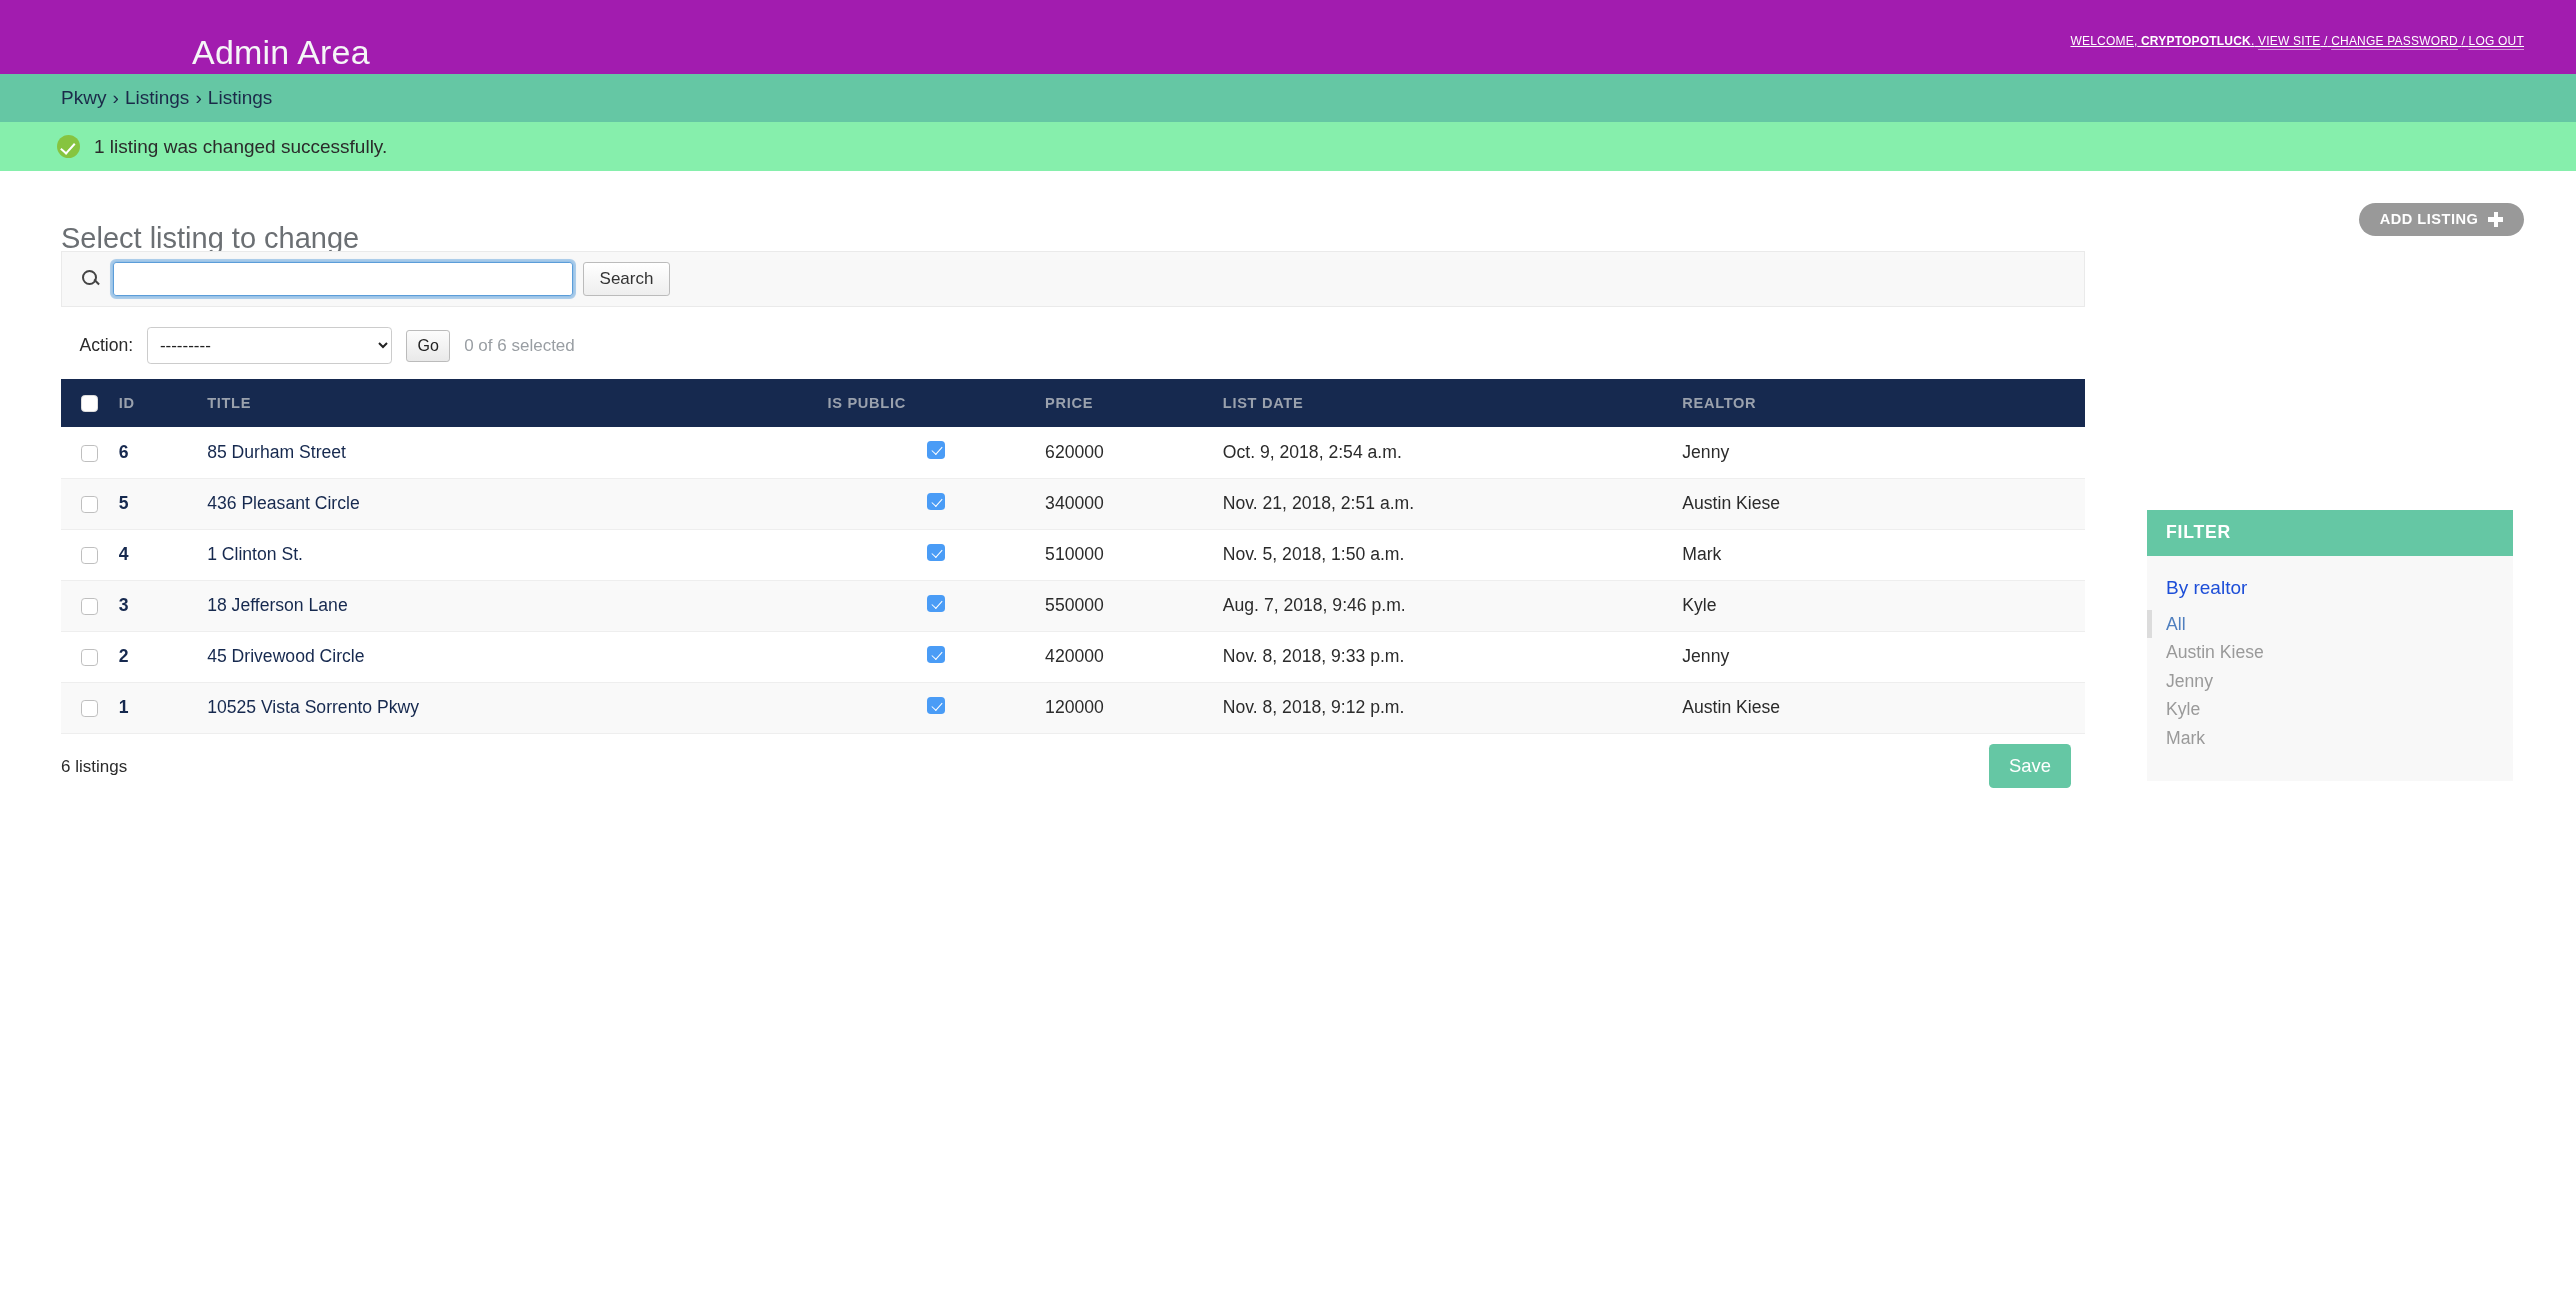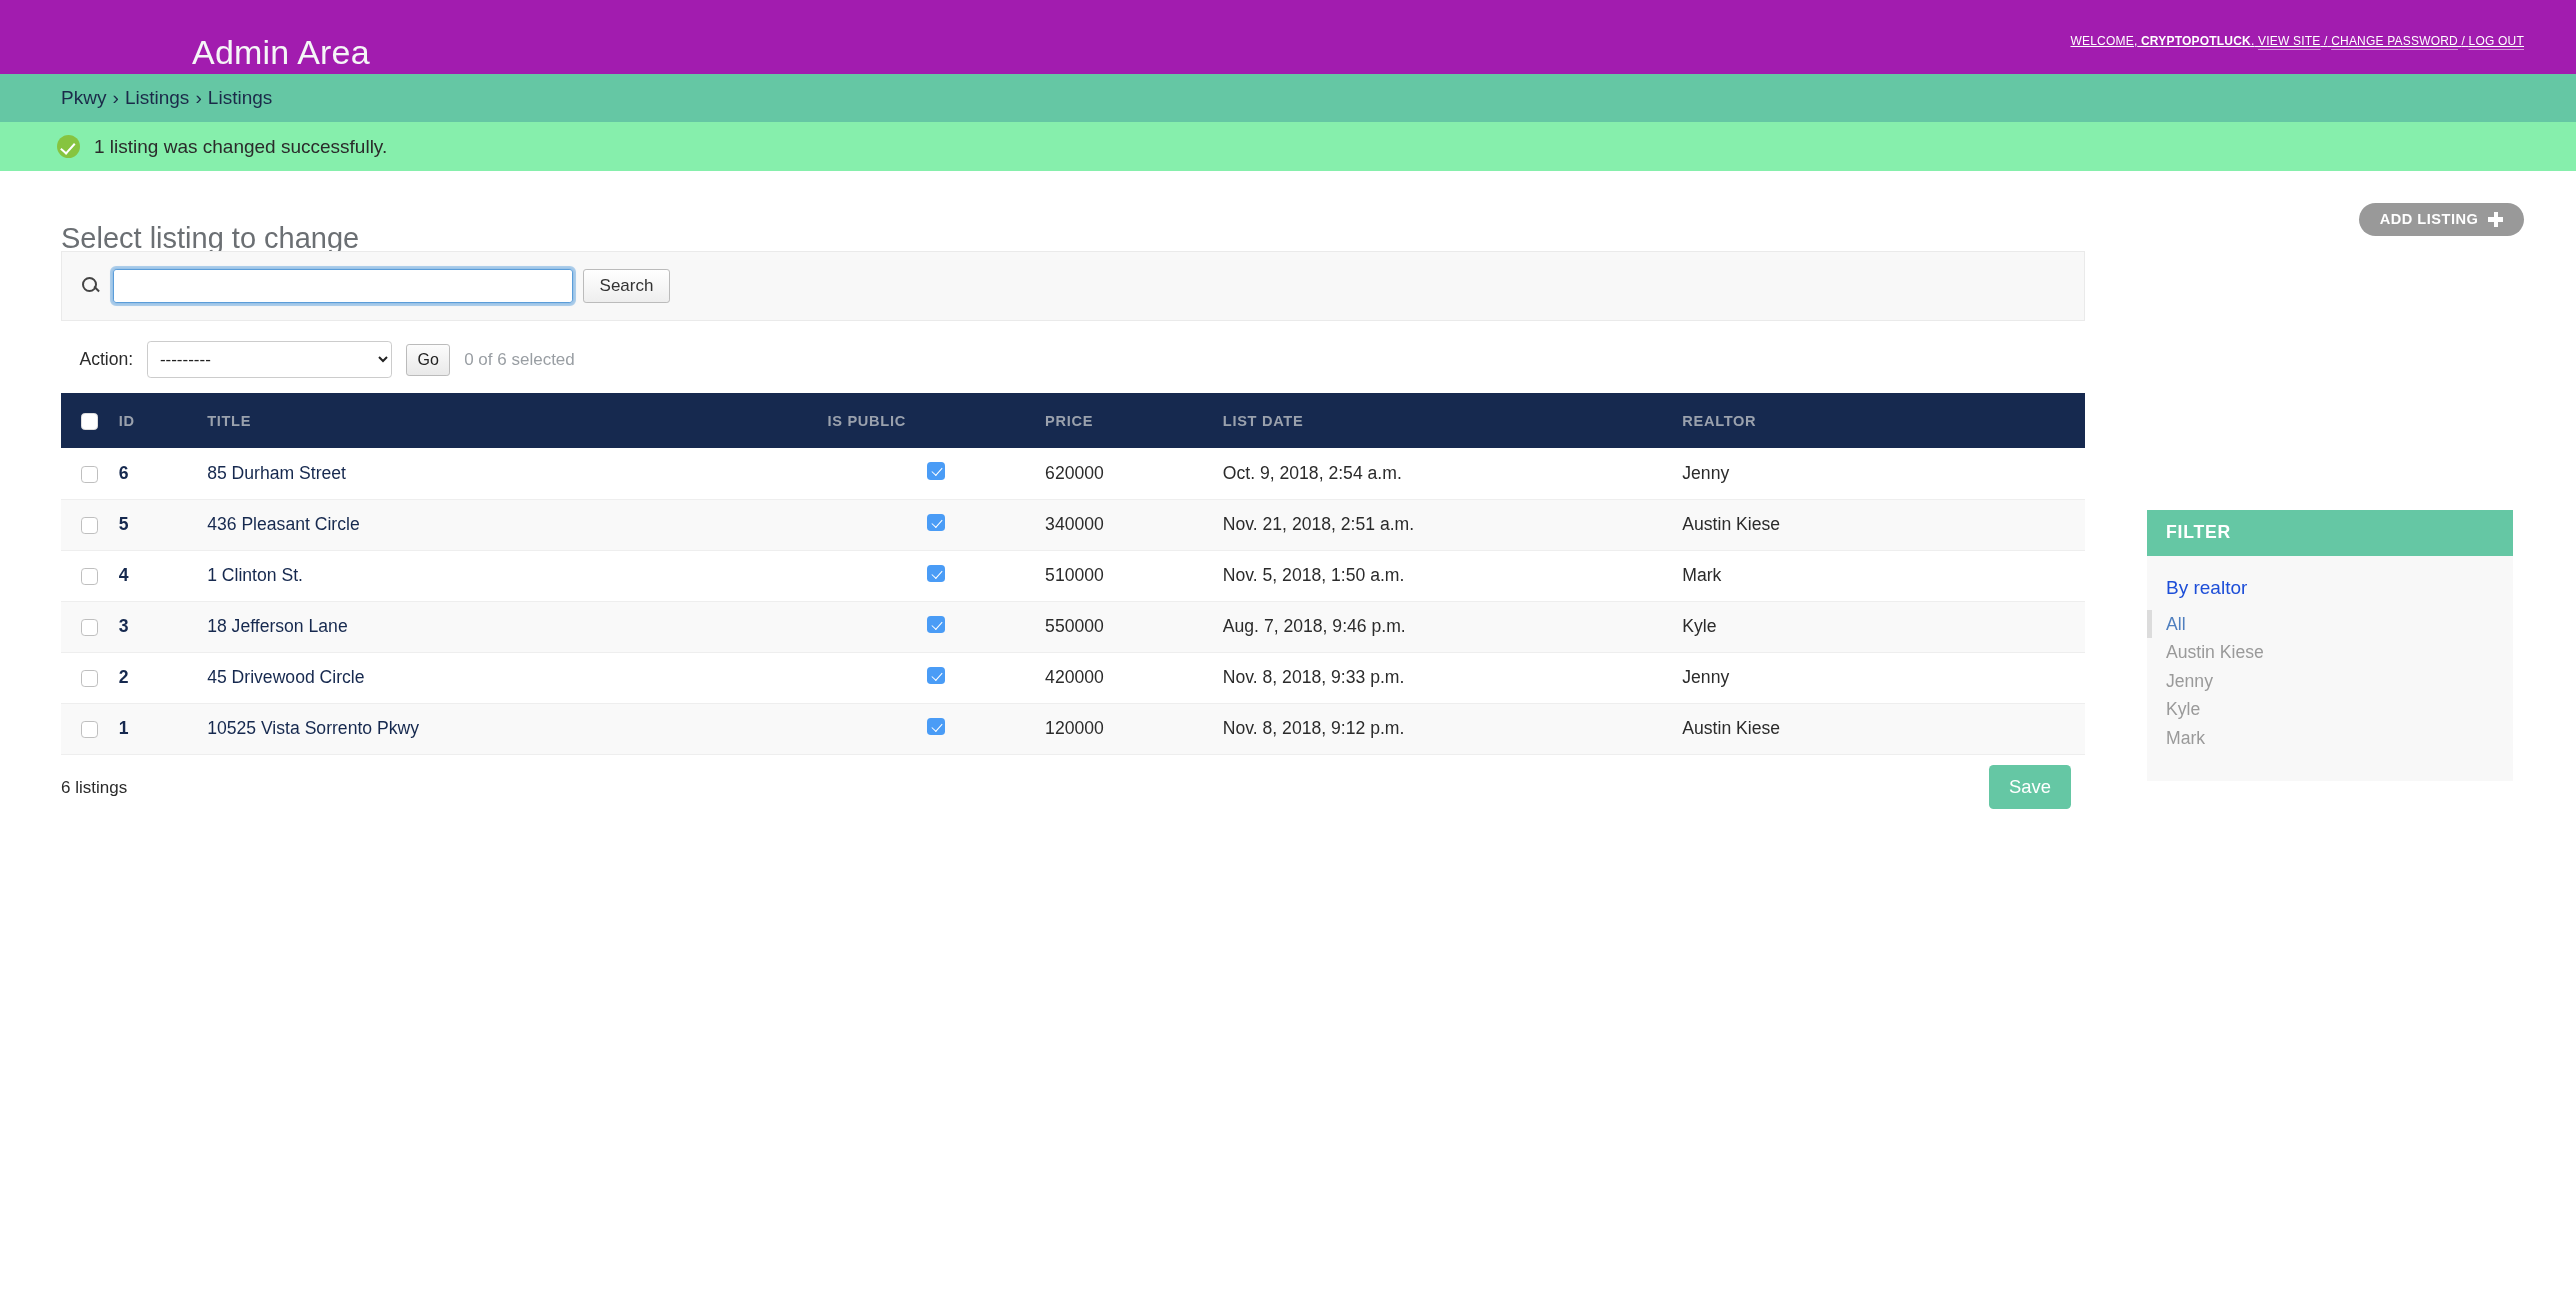--- a/index.html
+++ b/index.html
@@ -149,7 +149,7 @@
   #toolbar {
     background: #f8f8f8;
     border: 0.8px solid #eaeaea;
-    height: 70px;
+    height: 56px;
     display: flex;
     align-items: center;
     padding-left: 18.4px;

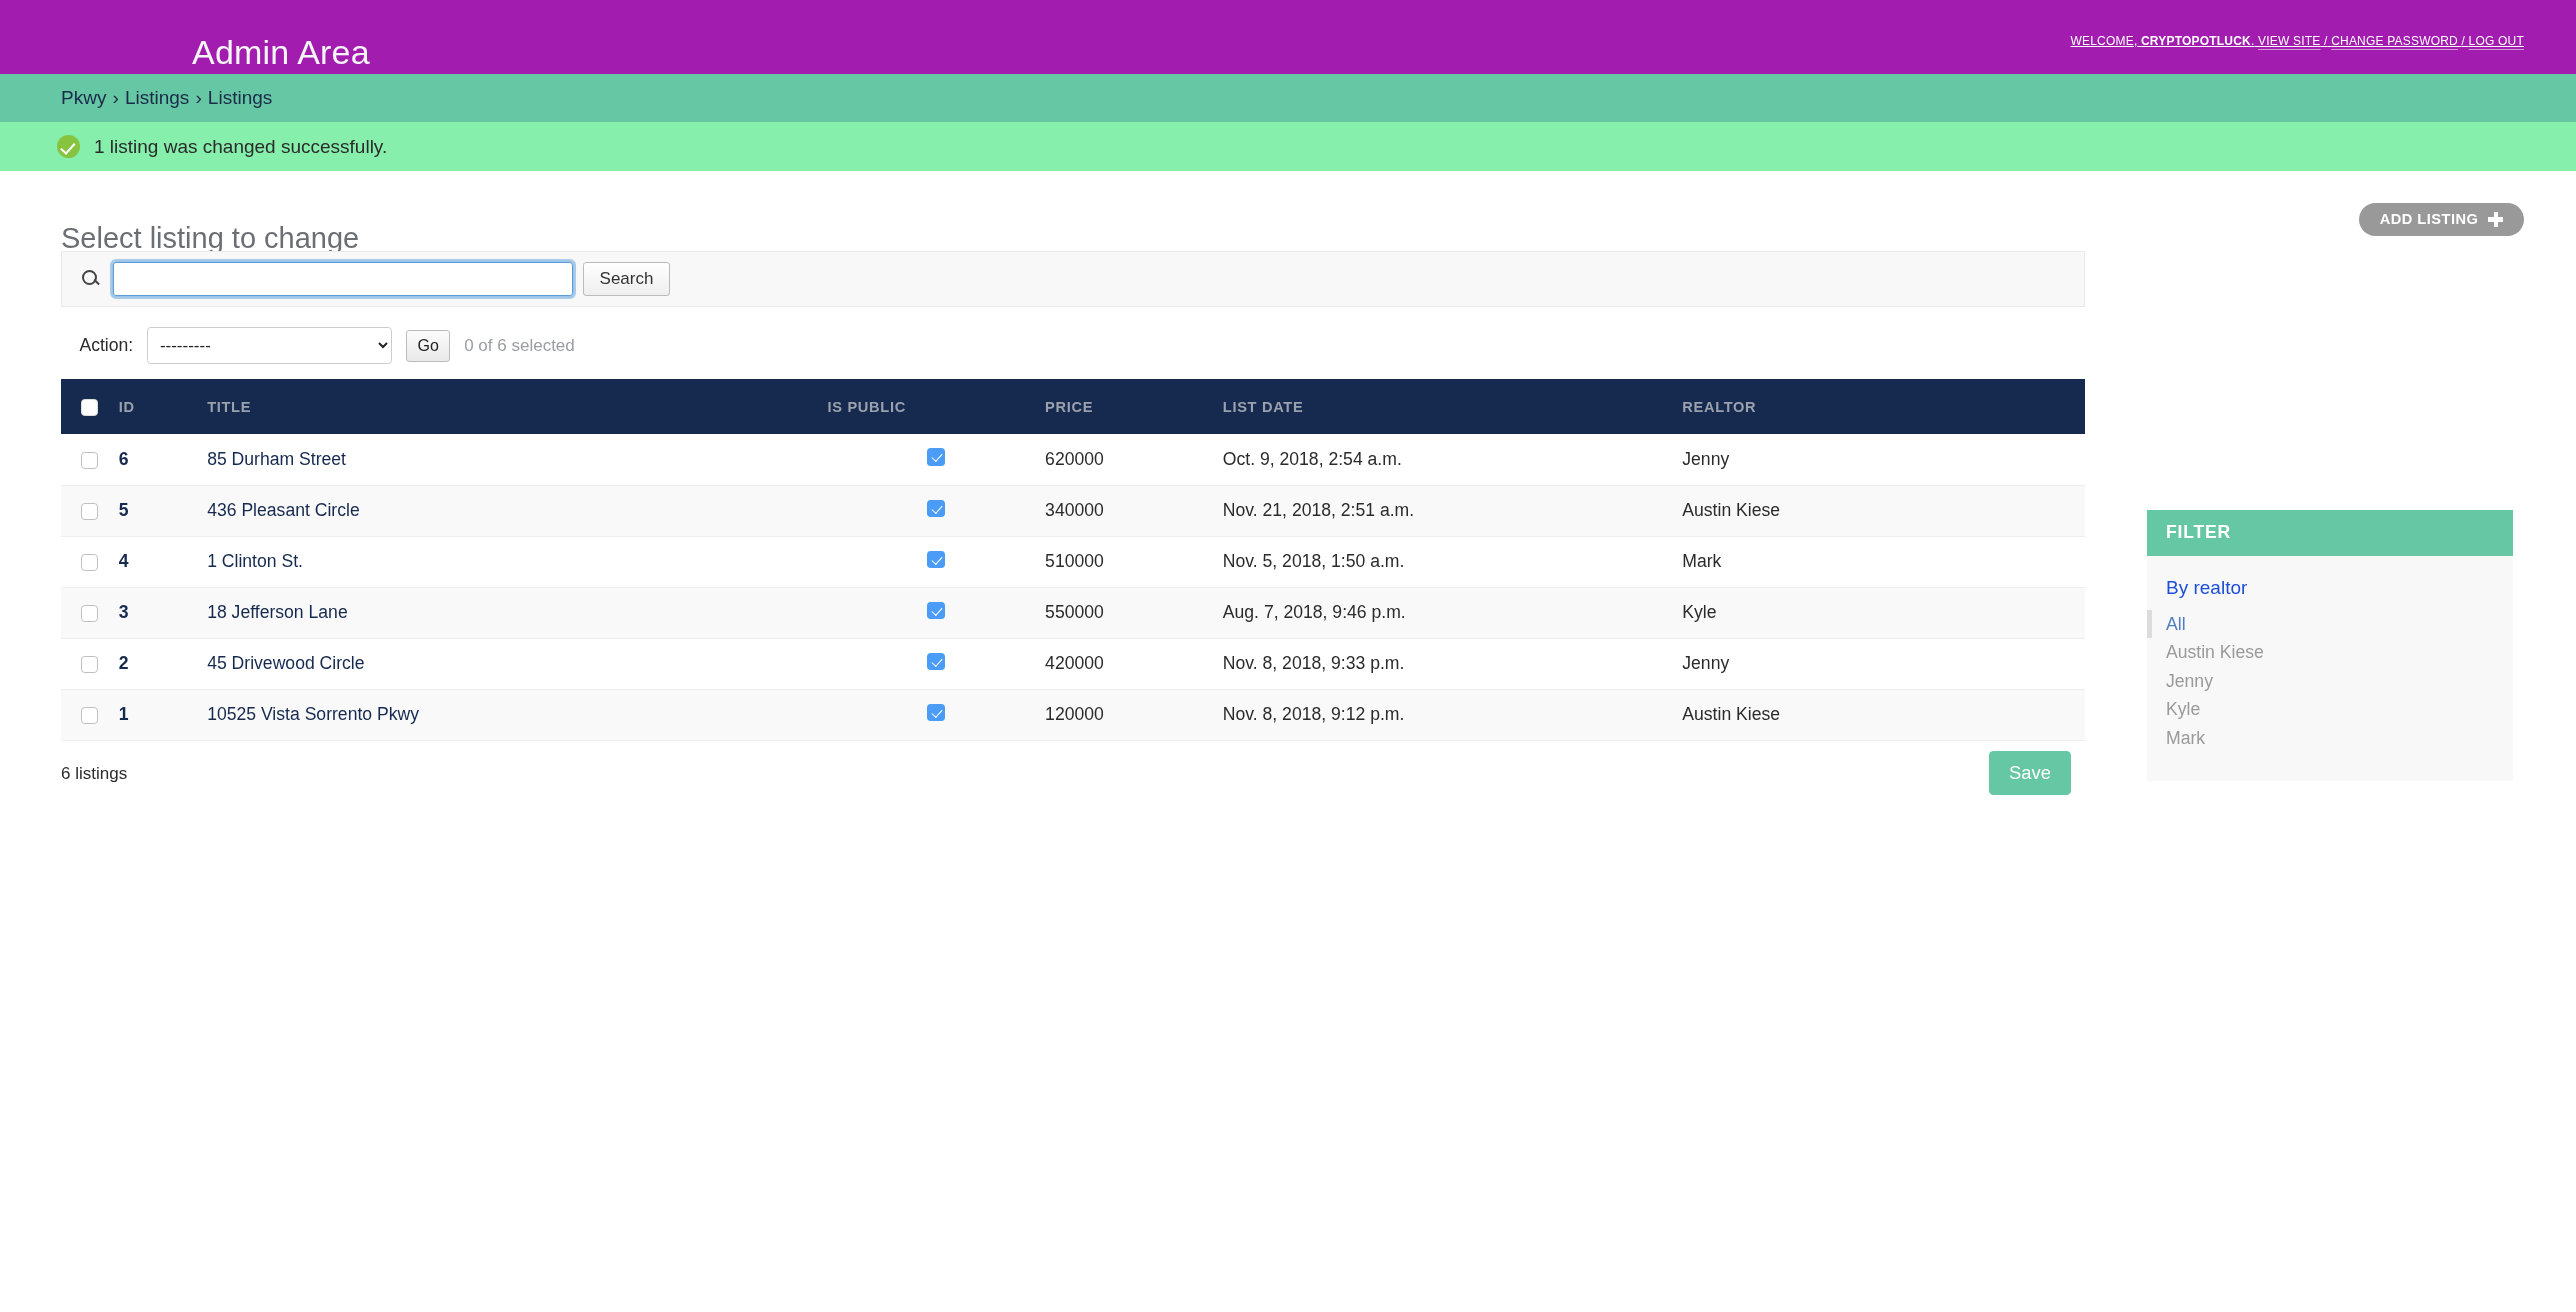--- a/index.html
+++ b/index.html
@@ -250,7 +250,7 @@
     font-size: 14.6px;
     font-weight: 700;
     letter-spacing: 0.7px;
-    height: 55px;
+    height: 48px;
     padding: 0;
     vertical-align: middle;
   }

